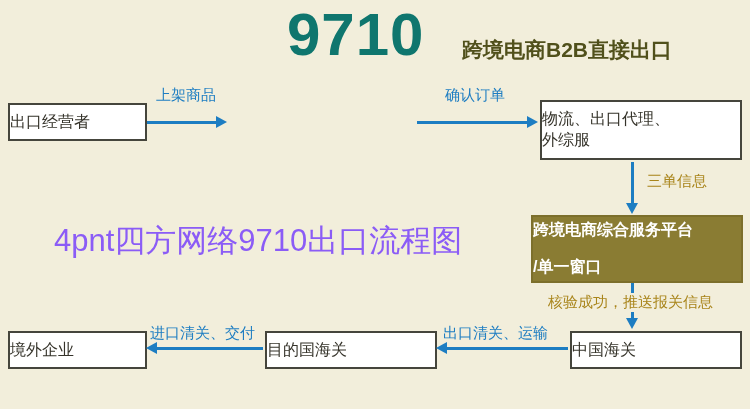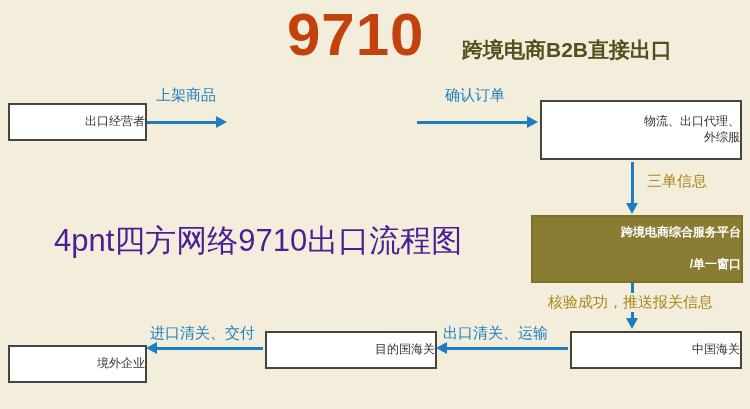--- a/index.html
+++ b/index.html
@@ -16,7 +16,7 @@
     left: 287px; top: 0px;
     font-size: 60px;
     font-weight: bold;
-    color: #c2410c;
+    color: #0f766e;
     letter-spacing: 1px;
   }
   .title-subtitle {

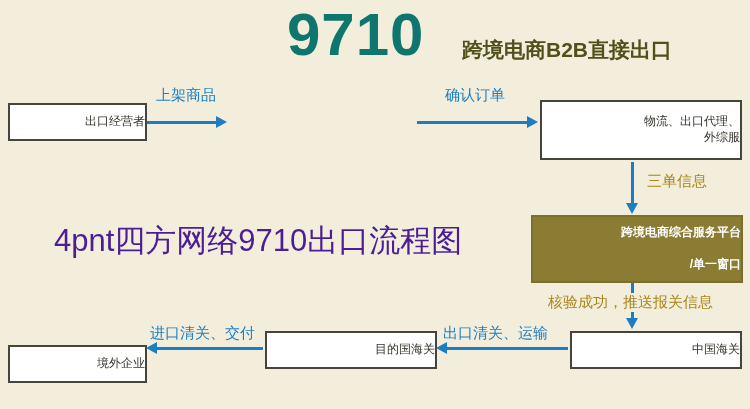--- a/index.html
+++ b/index.html
@@ -38,11 +38,11 @@
     background: #ffffff;
     border: 2px solid #45453c;
     color: #35332a;
-    font-size: 12px;
+    font-size: 16px;
     line-height: 1.3;
     display: flex;
     flex-direction: column;
-    align-items: flex-end;
+    align-items: flex-start;
     justify-content: center;
     text-align: center;
     white-space: nowrap;

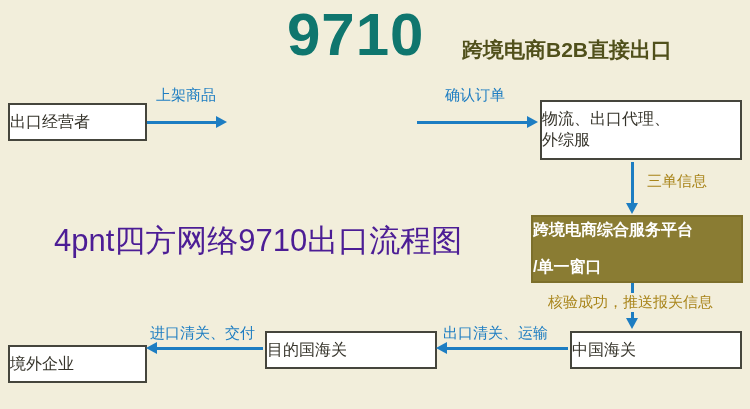--- a/index.html
+++ b/index.html
@@ -30,7 +30,7 @@
     position: absolute;
     left: 54px; top: 220px;
     font-size: 31px;
-    color: #4c1d95;
+    color: #8b5cf6;
     white-space: nowrap;
   }
   .box {

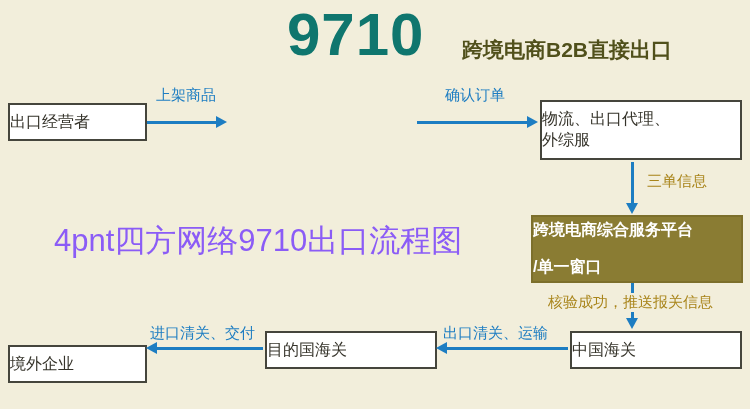--- a/index.html
+++ b/index.html
@@ -59,7 +59,7 @@
   .n-service         { left: 531px; top: 215px; width: 208px; height: 64px; gap: 16px; }
   .n-china-customs   { left: 570px; top: 331px; width: 168px; height: 34px; }
   .n-dest-customs    { left: 265px; top: 331px; width: 168px; height: 34px; }
-  .n-overseas        { left: 8px;   top: 331px; width: 135px; height: 34px; margin-top: 14px; }
+  .n-overseas        { left: 8px;   top: 331px; width: 135px; height: 34px; }
 
   .hline { position: absolute; height: 3px; background: #1d7dc2; }
   .vline { position: absolute; width: 3px;  background: #1d7dc2; }

